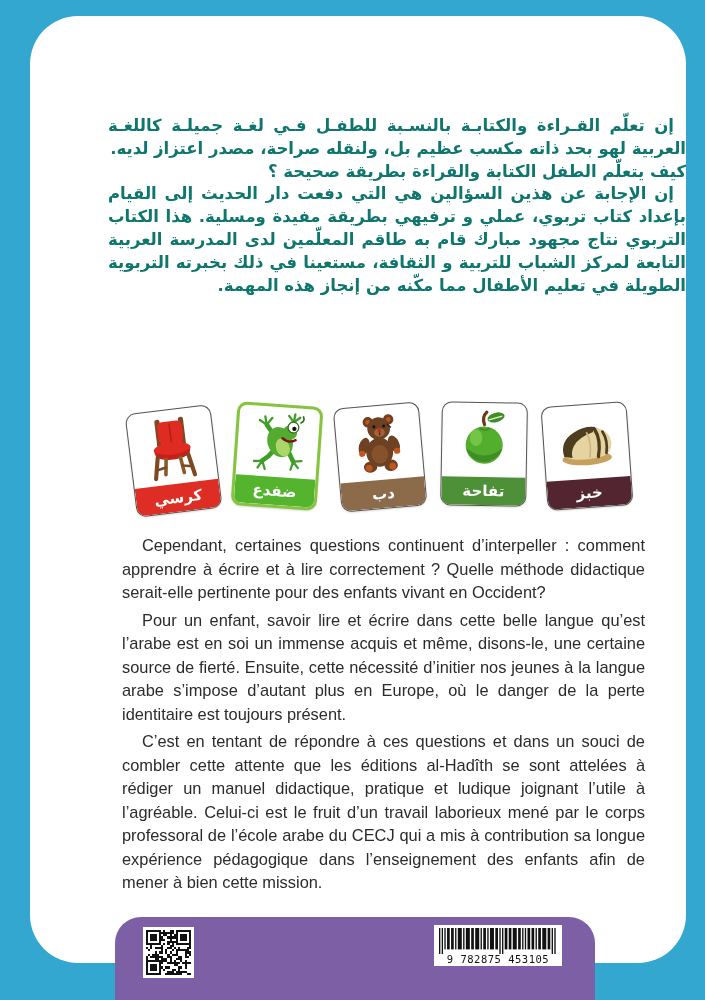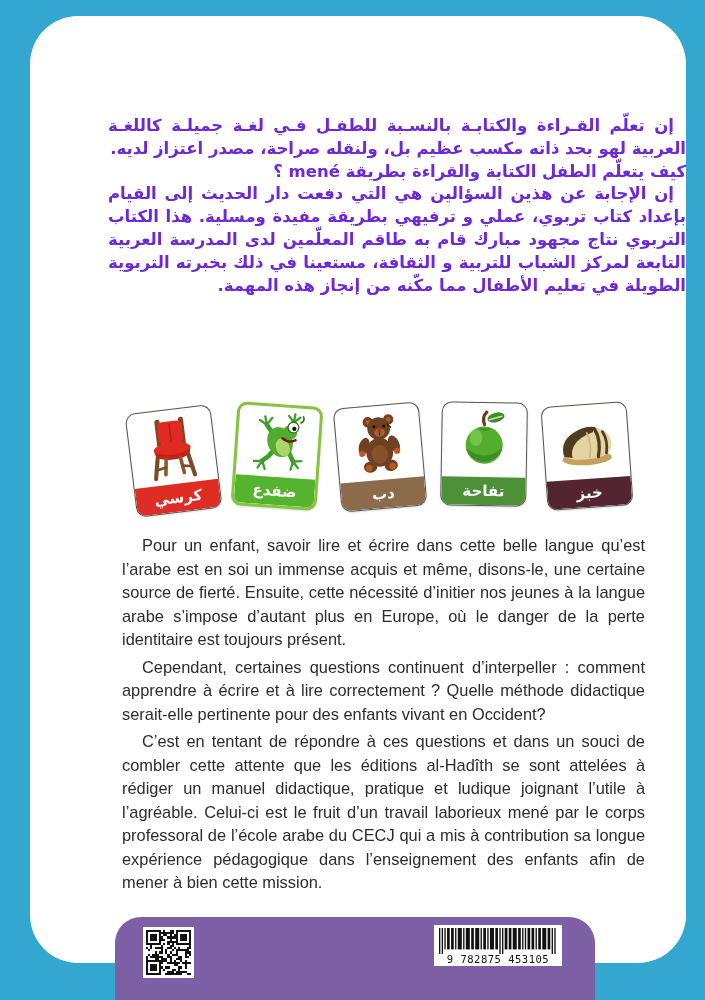--- a/index.html
+++ b/index.html
@@ -14,7 +14,7 @@
     position:absolute;left:78px;top:99px;width:578px;
     direction:rtl;text-align:justify;
     font-family:"DejaVu Sans",sans-serif;font-weight:bold;
-    font-size:16.5px;line-height:22.8px;color:#6d28d9;
+    font-size:16.5px;line-height:22.8px;color:#0f766e;
   }
   .arabic-block p{margin:0;}
   .arabic-block p.indent{text-indent:12px;}

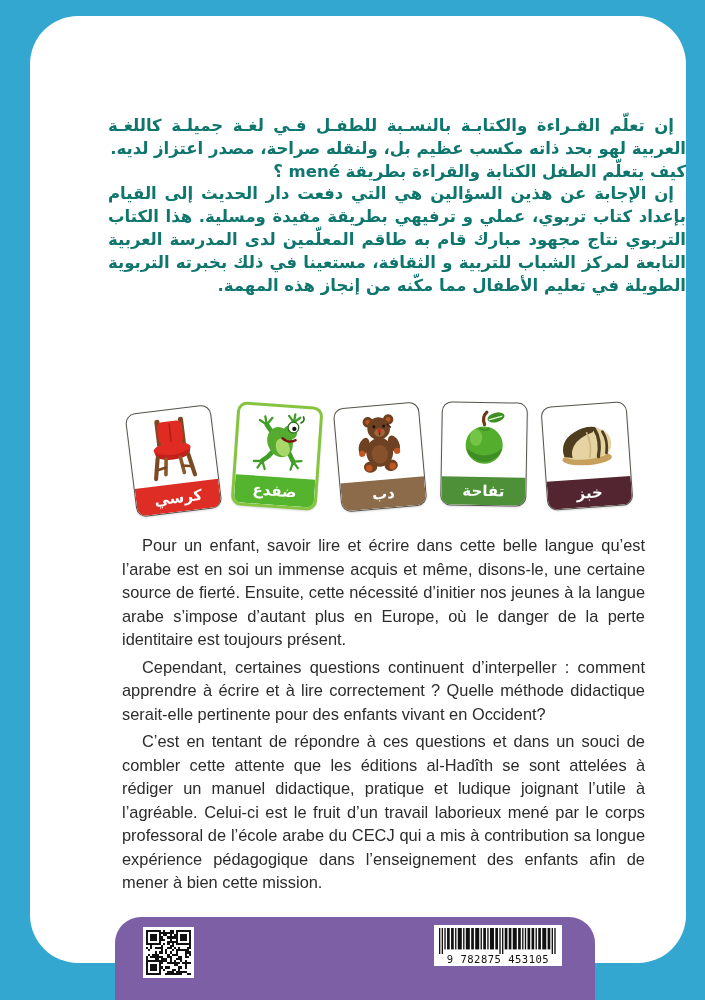--- a/index.html
+++ b/index.html
@@ -77,7 +77,7 @@
 
     <div class="arabic-block" dir="rtl" lang="ar">
       <p class="indent">إن تعلّم القـراءة والكتابـة بالنسـبة للطفـل فـي لغـة جميلـة كاللغـة العربية لهو بحد ذاته مكسب عظيم بل، ولنقله صراحة، مصدر اعتزاز لديه.</p>
-      <p>كيف يتعلّم الطفل الكتابة والقراءة بطريقة mené ؟</p>
+      <p>كيف يتعلّم الطفل الكتابة والقراءة بطريقة صحيحة ؟</p>
       <p class="indent">إن الإجابة عن هذين السؤالين هي التي دفعت دار الحديث إلى القيام بإعداد كتاب تربوي، عملي و ترفيهي بطريقة مفيدة ومسلية. هذا الكتاب التربوي نتاج مجهود مبارك قام به طاقم المعلّمين لدى المدرسة العربية التابعة لمركز الشباب للتربية و الثقافة، مستعينا في ذلك بخبرته التربوية الطويلة في تعليم الأطفال مما مكّنه من إنجاز هذه المهمة.</p>
     </div>
 

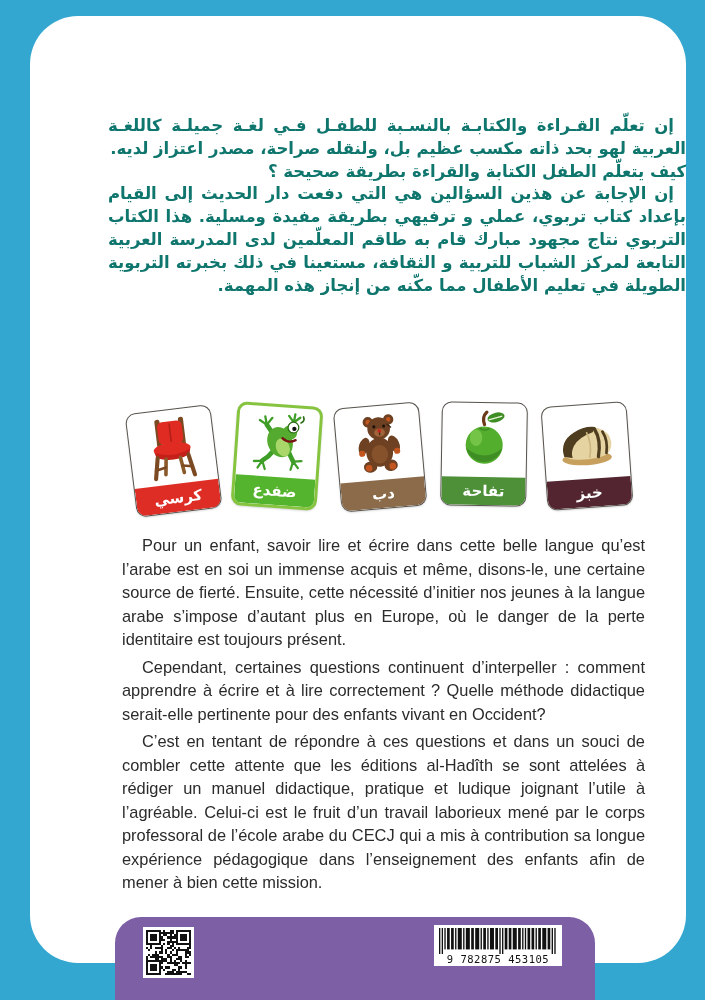--- a/index.html
+++ b/index.html
@@ -190,8 +190,8 @@
     </div>
 
     <div class="french-block" lang="fr">
+      <p>Cependant, certaines questions continuent d’interpeller : comment apprendre à écrire et à lire correctement ? Quelle méthode didactique serait-elle pertinente pour des enfants vivant en Occident?</p>
       <p>Pour un enfant, savoir lire et écrire dans cette belle langue qu’est l’arabe est en soi un immense acquis et même, disons-le, une certaine source de fierté. Ensuite, cette nécessité d’initier nos jeunes à la langue arabe s’impose d’autant plus en Europe, où le danger de la perte identitaire est toujours présent.</p>
-      <p>Cependant, certaines questions continuent d’interpeller : comment apprendre à écrire et à lire correctement ? Quelle méthode didactique serait-elle pertinente pour des enfants vivant en Occident?</p>
       <p>C’est en tentant de répondre à ces questions et dans un souci de combler cette attente que les éditions al-Hadîth se sont attelées à rédiger un manuel didactique, pratique et ludique joignant l’utile à l’agréable. Celui-ci est le fruit d’un travail laborieux mené par le corps professoral de l’école arabe du CECJ qui a mis à contribution sa longue expérience pédagogique dans l’enseignement des enfants afin de mener à bien cette mission.</p>
     </div>
   </div>

